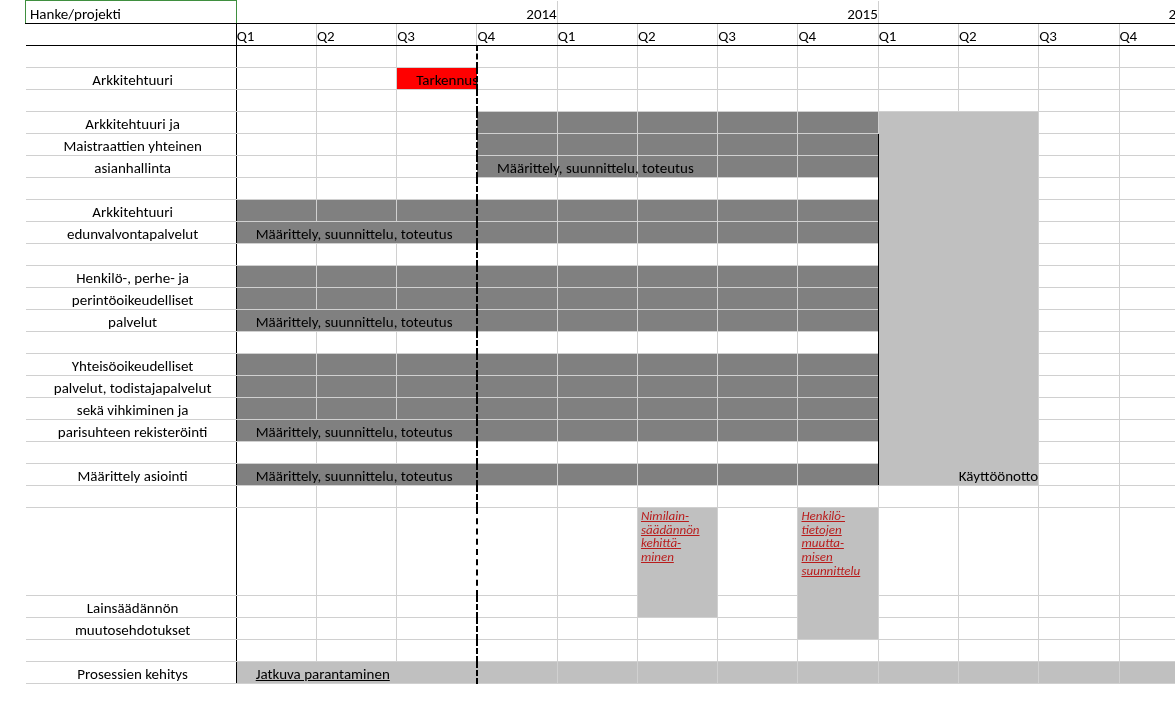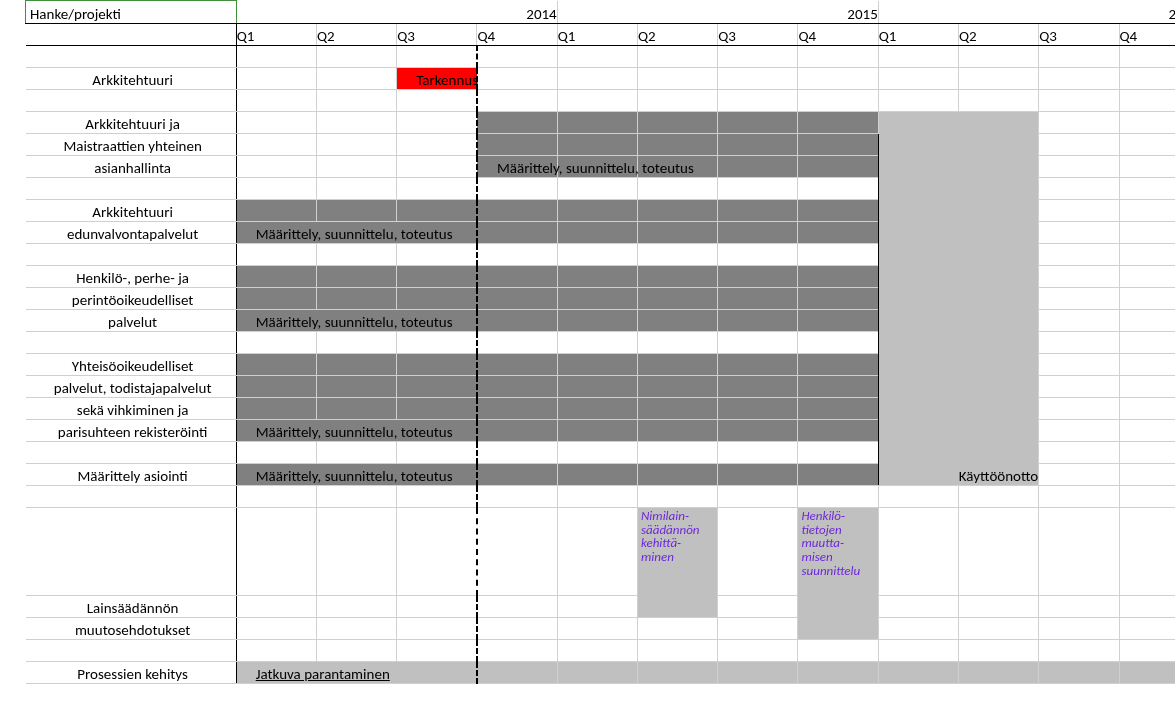--- a/index.html
+++ b/index.html
@@ -63,7 +63,7 @@
   .bar-light { background:#c0c0c0; }
   .bar-red   { background:#ff0000; }
   .bar-text  { color:#000; padding-left:19px; white-space:nowrap; overflow:visible; }
-  .bar-blue-italic { color:#6d28d9; font-style:italic; font-size:13px; line-height:1.05; padding:1px 3px; white-space:normal; vertical-align:top;}
+  .bar-blue-italic { color:#b91c1c; font-style:italic; font-size:13px; line-height:1.05; padding:1px 3px; white-space:normal; vertical-align:top;text-decoration:underline;}
   
   .dash-right { border-right: 2px dashed #000 !important; }
   .kayttootto-cell { vertical-align:middle; padding-left:4px;}

